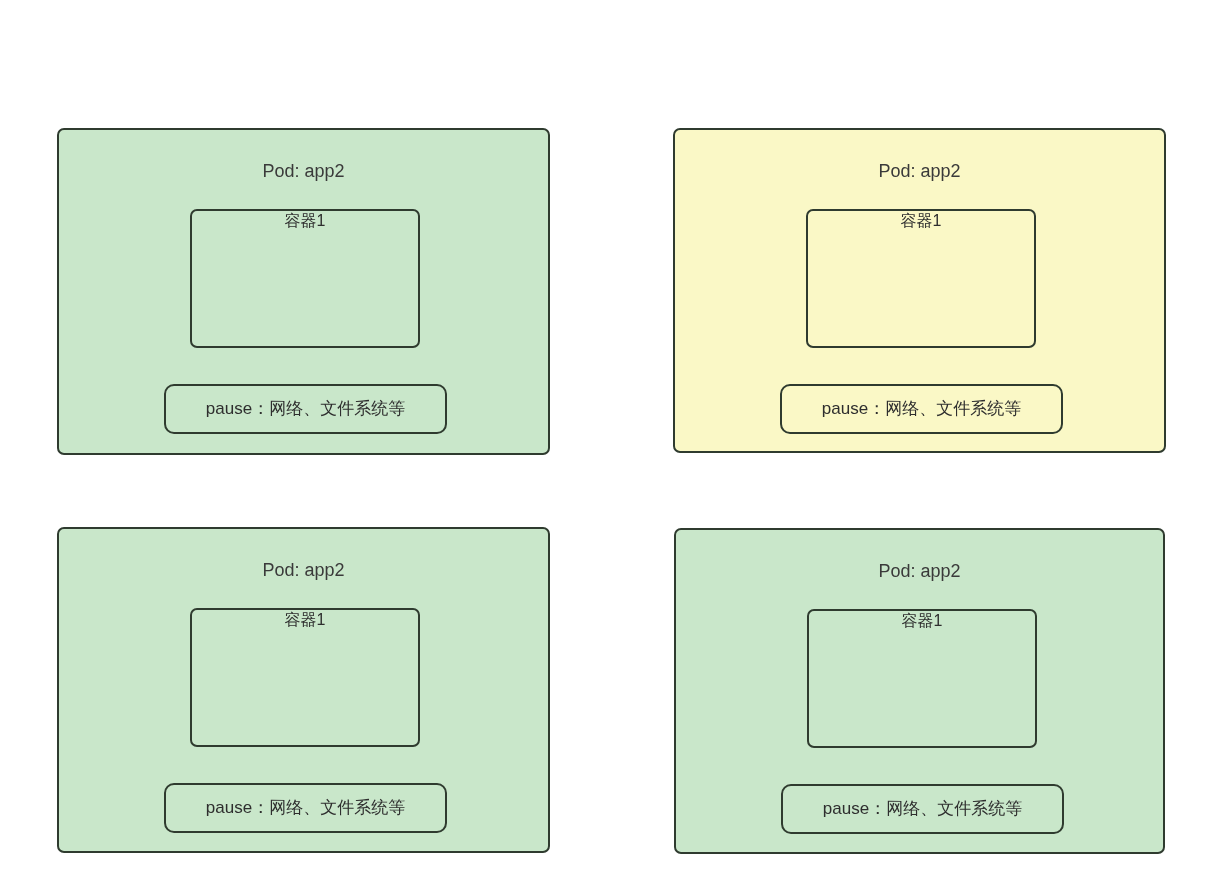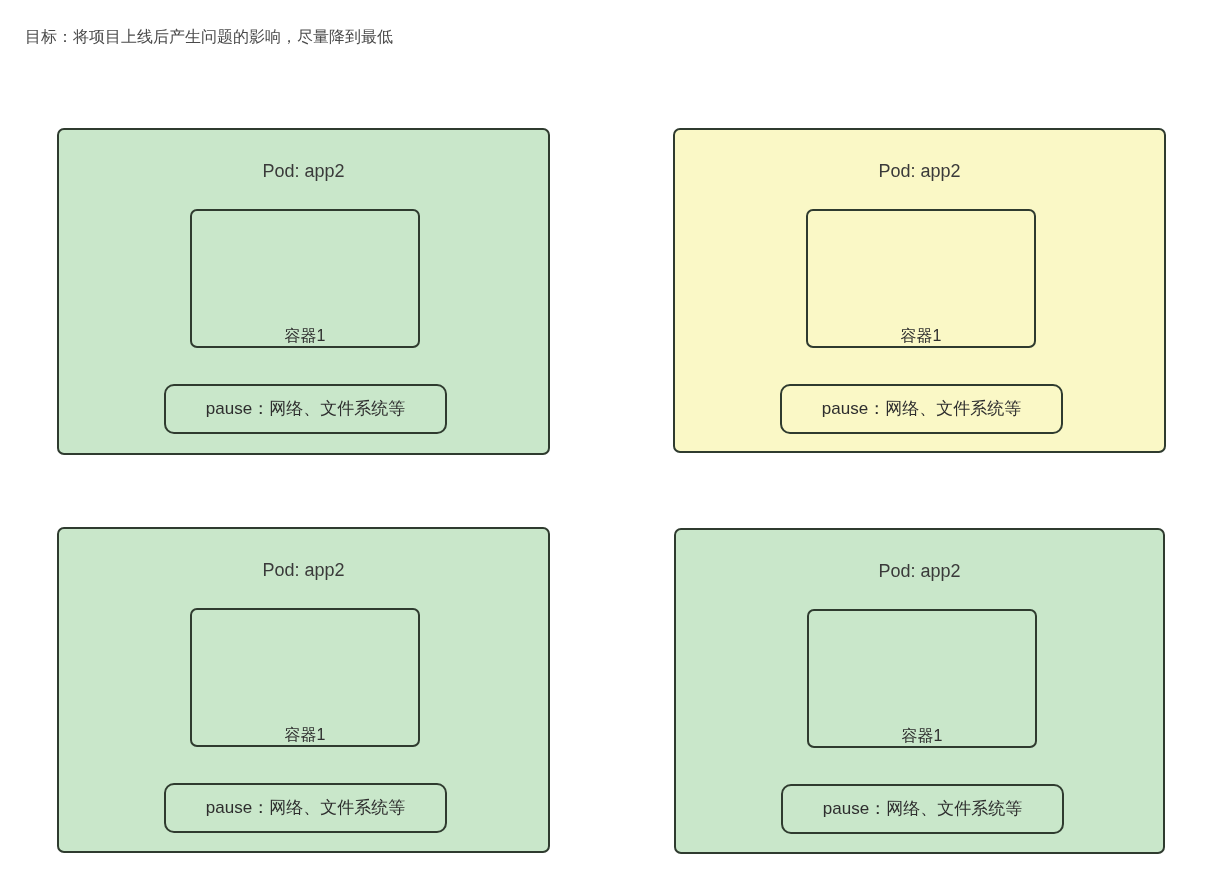--- a/index.html
+++ b/index.html
@@ -128,7 +128,6 @@
 <body>
 
 <div id="header">
-  <p id="page-subtitle">目标：将项目上线后产生问题的影响，尽量降到最低</p>
 </div>
 
 <div id="diagram">

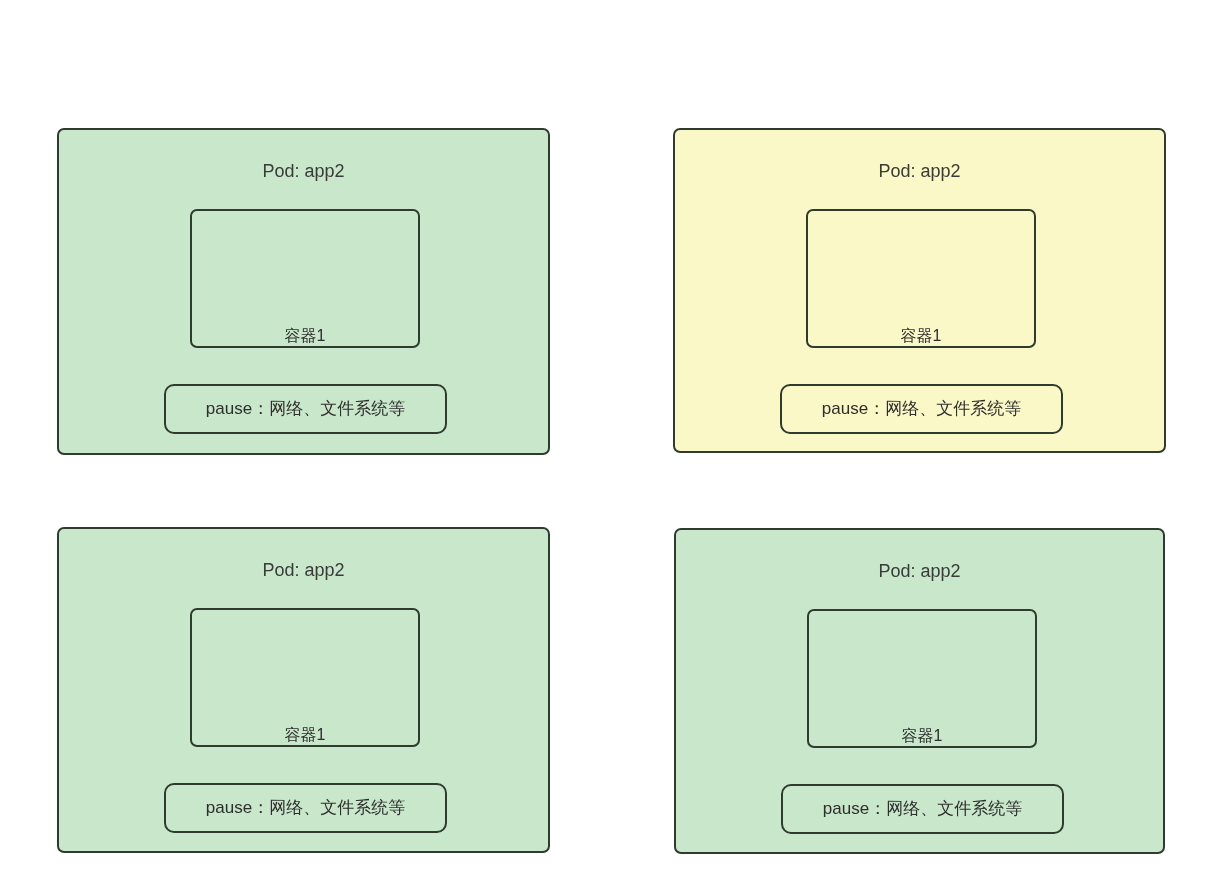--- a/index.html
+++ b/index.html
@@ -80,7 +80,7 @@
     border-radius: 7px;
     background: transparent;
     display: flex;
-    align-items: flex-end;
+    align-items: flex-start;
     justify-content: center;
   }
   .container-label {

